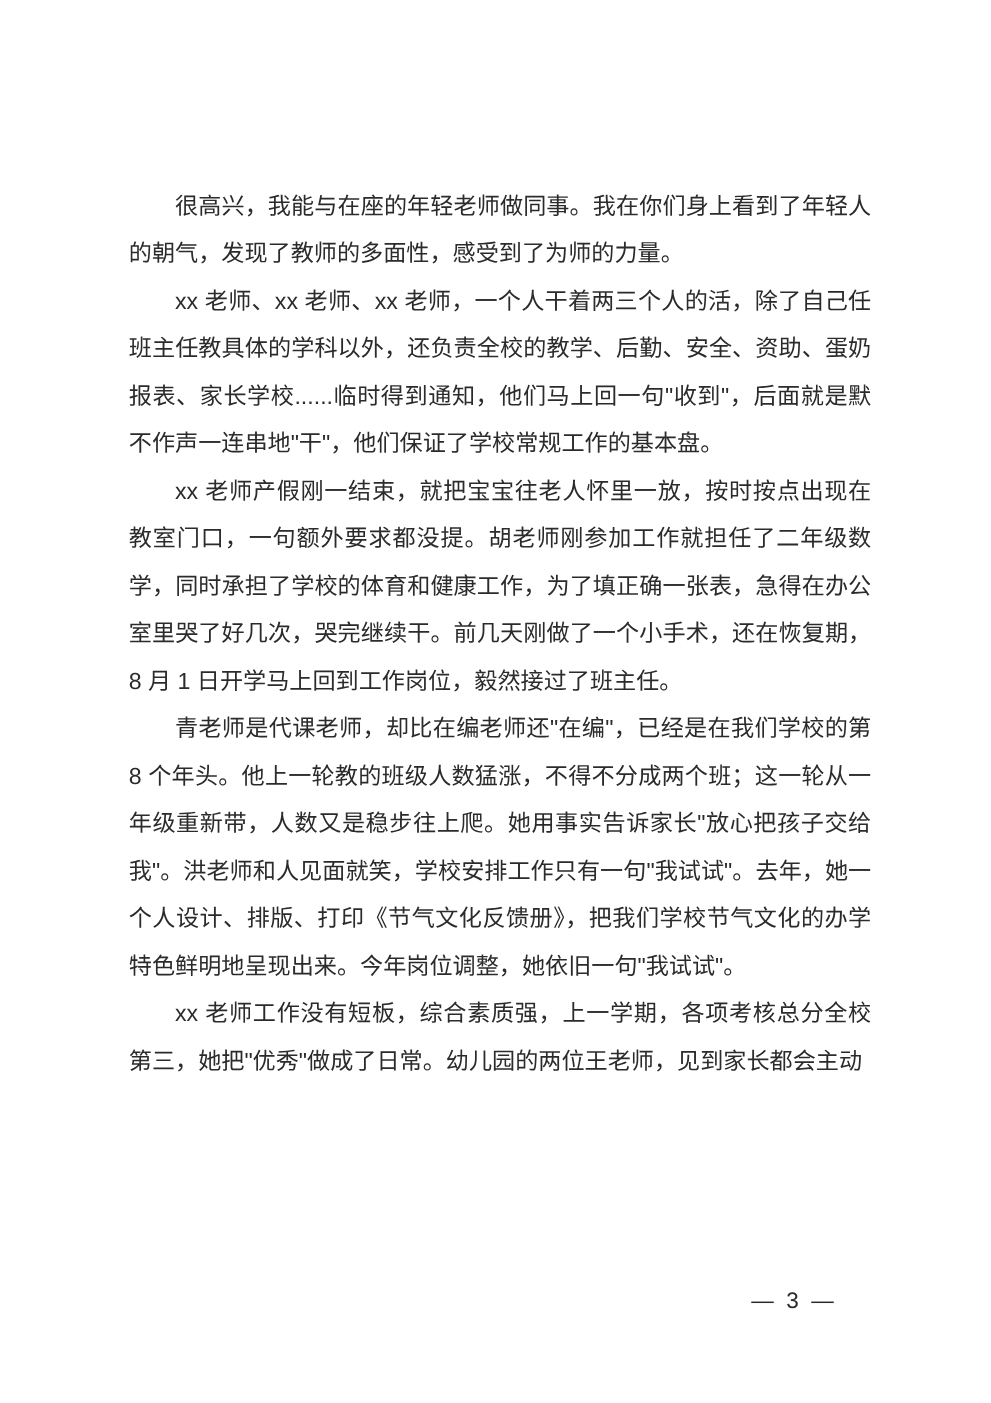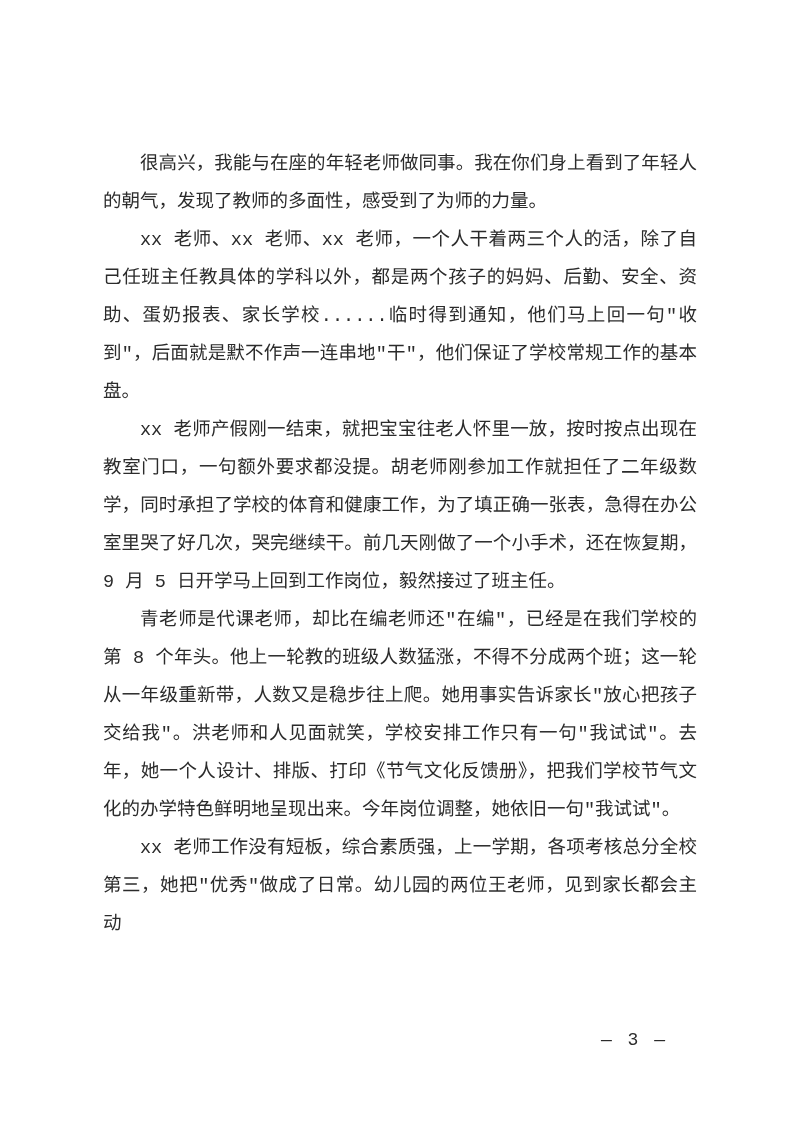--- a/index.html
+++ b/index.html
@@ -13,7 +13,7 @@
     height: 1112px;
     background: #ffffff;
     overflow: hidden;
-    font-family: Liberation Mono, monospace;
+    font-family: Liberation Sans, sans-serif;
     color: #2b2b2b;
   }
   .text-block {

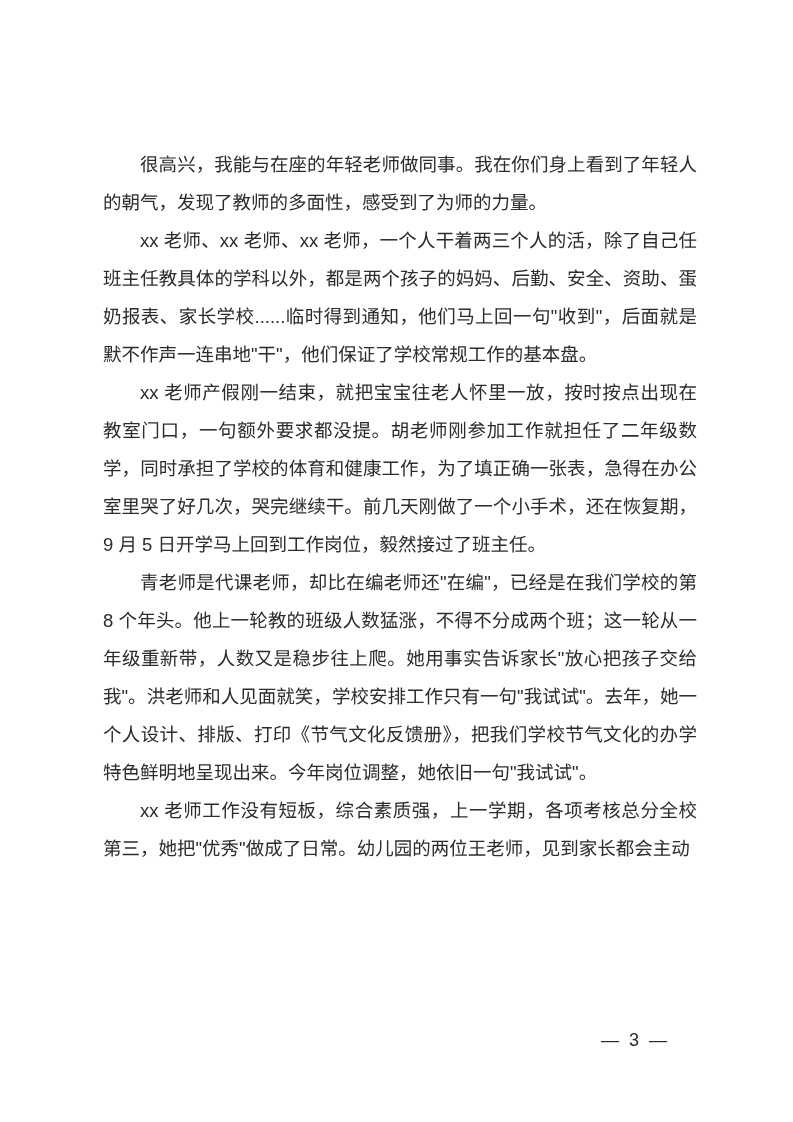--- a/index.html
+++ b/index.html
@@ -49,7 +49,7 @@
 <div class="page">
   <div class="text-block">
     <p>很高兴，我能与在座的年轻老师做同事。我在你们身上看到了年轻人的朝气，发现了教师的多面性，感受到了为师的力量。</p>
-    <p>xx 老师、xx 老师、xx 老师，一个人干着两三个人的活，除了自己任班主任教具体的学科以外，都是两个孩子的妈妈、后勤、安全、资助、蛋奶报表、家长学校......临时得到通知，他们马上回一句"收到"，后面就是默不作声一连串地"干"，他们保证了学校常规工作的基本盘。</p>
+    <p>xx 老师、xx 老师、xx 老师，一个人干着两三个人的活，除了自己任班主任教具体的学科以外，还负责全校的教学、后勤、安全、资助、蛋奶报表、家长学校......临时得到通知，他们马上回一句"收到"，后面就是默不作声一连串地"干"，他们保证了学校常规工作的基本盘。</p>
     <p>xx 老师产假刚一结束，就把宝宝往老人怀里一放，按时按点出现在教室门口，一句额外要求都没提。胡老师刚参加工作就担任了二年级数学，同时承担了学校的体育和健康工作，为了填正确一张表，急得在办公室里哭了好几次，哭完继续干。前几天刚做了一个小手术，还在恢复期，9 月 5 日开学马上回到工作岗位，毅然接过了班主任。</p>
     <p>青老师是代课老师，却比在编老师还"在编"，已经是在我们学校的第 8 个年头。他上一轮教的班级人数猛涨，不得不分成两个班；这一轮从一年级重新带，人数又是稳步往上爬。她用事实告诉家长"放心把孩子交给我"。洪老师和人见面就笑，学校安排工作只有一句"我试试"。去年，她一个人设计、排版、打印《节气文化反馈册》，把我们学校节气文化的办学特色鲜明地呈现出来。今年岗位调整，她依旧一句"我试试"。</p>
     <p>xx 老师工作没有短板，综合素质强，上一学期，各项考核总分全校第三，她把"优秀"做成了日常。幼儿园的两位王老师，见到家长都会主动</p>

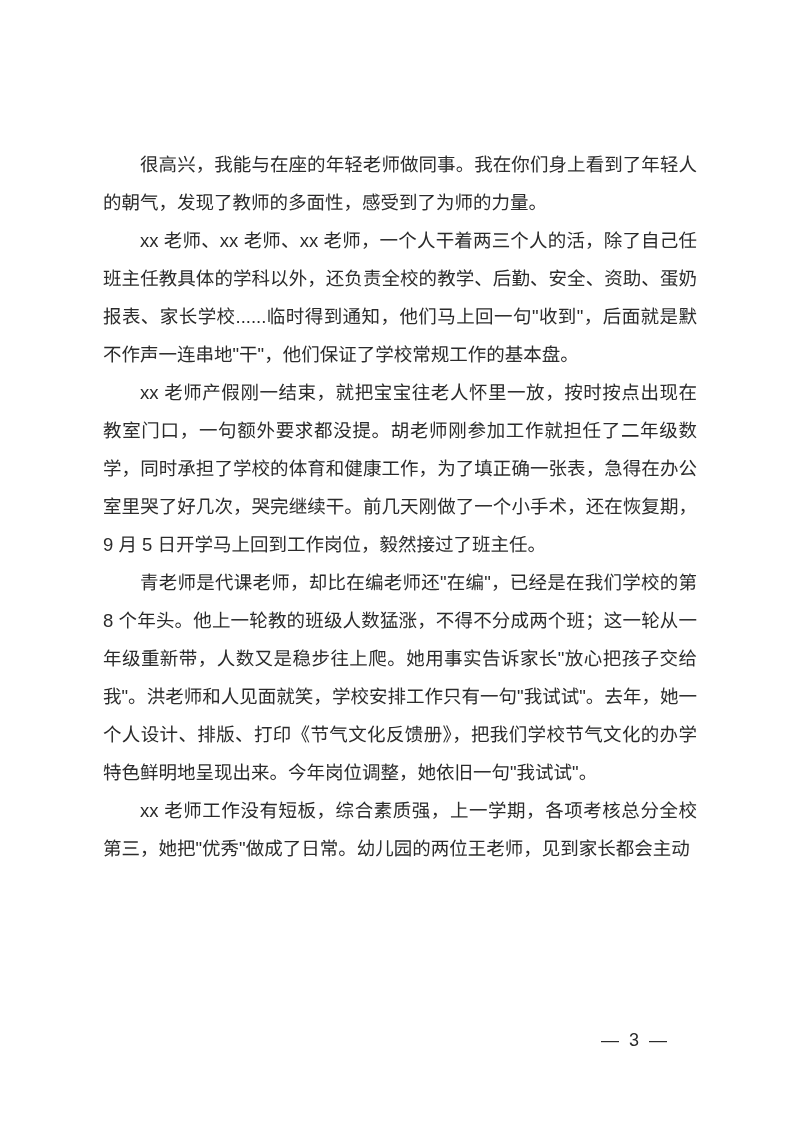--- a/index.html
+++ b/index.html
@@ -50,7 +50,7 @@
   <div class="text-block">
     <p>很高兴，我能与在座的年轻老师做同事。我在你们身上看到了年轻人的朝气，发现了教师的多面性，感受到了为师的力量。</p>
     <p>xx 老师、xx 老师、xx 老师，一个人干着两三个人的活，除了自己任班主任教具体的学科以外，还负责全校的教学、后勤、安全、资助、蛋奶报表、家长学校......临时得到通知，他们马上回一句"收到"，后面就是默不作声一连串地"干"，他们保证了学校常规工作的基本盘。</p>
-    <p>xx 老师产假刚一结束，就把宝宝往老人怀里一放，按时按点出现在教室门口，一句额外要求都没提。胡老师刚参加工作就担任了二年级数学，同时承担了学校的体育和健康工作，为了填正确一张表，急得在办公室里哭了好几次，哭完继续干。前几天刚做了一个小手术，还在恢复期，9 月 5 日开学马上回到工作岗位，毅然接过了班主任。</p>
+    <p>xx 老师产假刚一结束，就把宝宝往老人怀里一放，按时按点出现在教室门口，一句额外要求都没提。胡老师刚参加工作就担任了二年级数学，同时承担了学校的体育和健康工作，为了填正确一张表，急得在办公室里哭了好几次，哭完继续干。前几天刚做了一个小手术，还在恢复期，8 月 1 日开学马上回到工作岗位，毅然接过了班主任。</p>
     <p>青老师是代课老师，却比在编老师还"在编"，已经是在我们学校的第 8 个年头。他上一轮教的班级人数猛涨，不得不分成两个班；这一轮从一年级重新带，人数又是稳步往上爬。她用事实告诉家长"放心把孩子交给我"。洪老师和人见面就笑，学校安排工作只有一句"我试试"。去年，她一个人设计、排版、打印《节气文化反馈册》，把我们学校节气文化的办学特色鲜明地呈现出来。今年岗位调整，她依旧一句"我试试"。</p>
     <p>xx 老师工作没有短板，综合素质强，上一学期，各项考核总分全校第三，她把"优秀"做成了日常。幼儿园的两位王老师，见到家长都会主动</p>
   </div>

